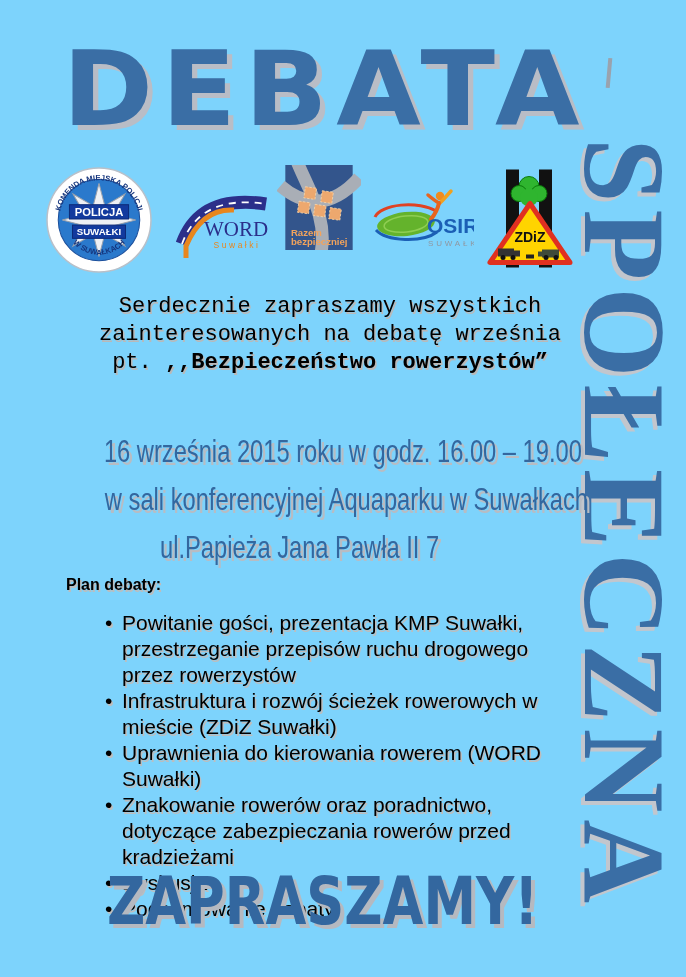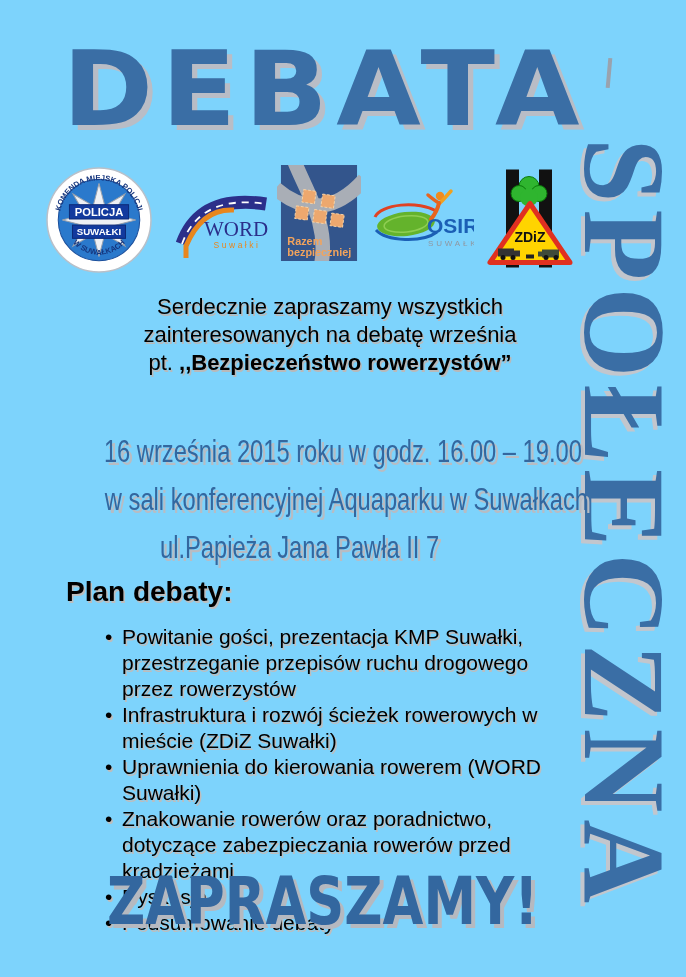--- a/index.html
+++ b/index.html
@@ -24,7 +24,7 @@
   .logo svg{display:block;width:100%;height:100%;}
   .logo-police{left:46px;top:167px;width:106px;height:106px;}
   .logo-word{left:172px;top:180px;width:102px;height:88px;}
-  .logo-razem{left:277px;top:165px;width:84px;height:96px;}
+  .logo-razem{left:277px;top:165px;width:84px;height:85px;}
   .logo-osir{left:366px;top:186px;width:108px;height:72px;}
   .logo-zdiz{left:486px;top:165px;width:88px;height:107px;}
 

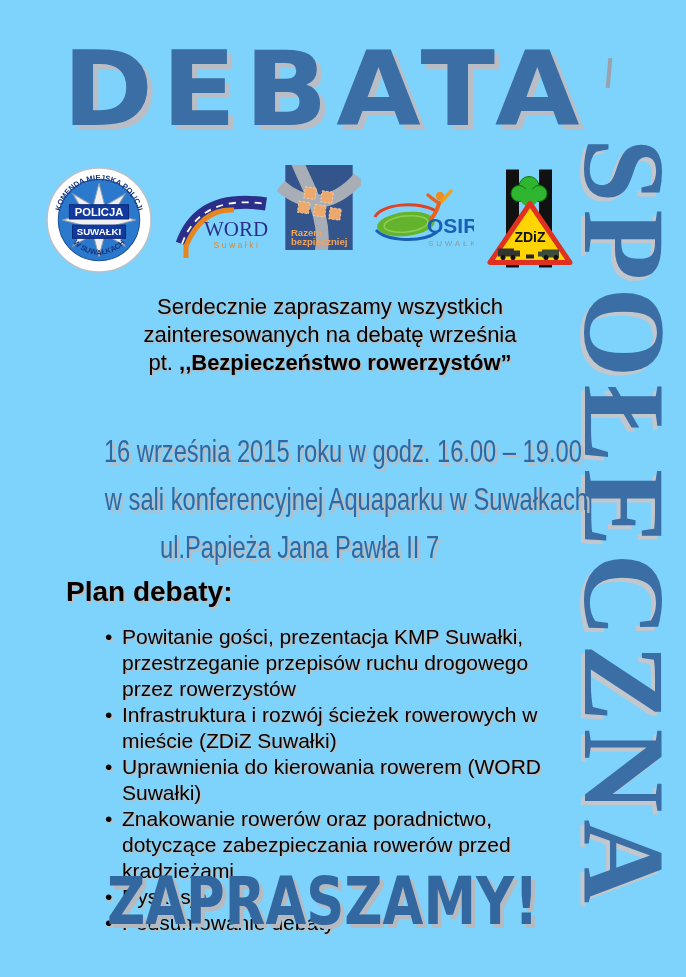--- a/index.html
+++ b/index.html
@@ -30,7 +30,7 @@
 
   
   .invitation{position:absolute;left:60px;top:293px;width:540px;text-align:center;
-    font-size:22px;line-height:28px;color:#000;text-shadow:1.5px 1.5px 0 #b9b9b9;}
+    font-size:22px;line-height:28px;color:#000;text-shadow:1.5px 1.5px 0 #b9b9b9;font-family:Liberation Mono, monospace;}
   .invitation .bold{font-weight:bold;margin-top:19px;}
 
   

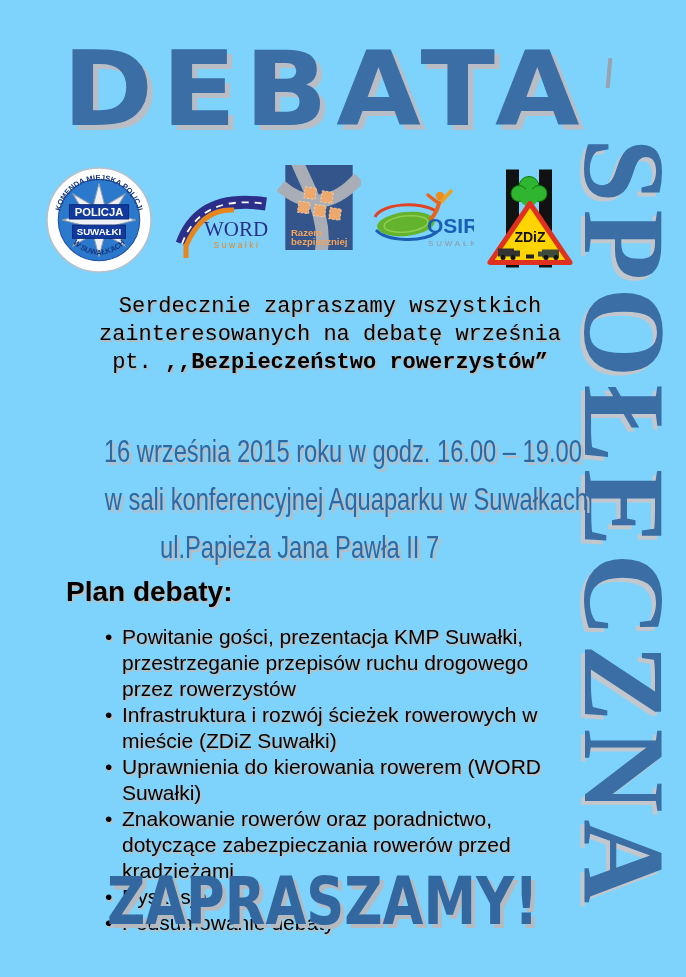--- a/index.html
+++ b/index.html
@@ -41,7 +41,7 @@
 
   
   .agenda{position:absolute;left:66px;top:576px;width:506px;color:#000;}
-  .agenda h2{margin:0 0 6px 0;font-size:28px;font-weight:bold;
+  .agenda h2{margin:0 0 6px 0;font-size:16px;font-weight:bold;
     text-shadow:1.5px 1.5px 0 #bdbdbd;}
   .agenda ul{margin:16px;padding:0 0 0 40px;list-style:none;}
   .agenda li{position:relative;font-size:21px;line-height:26px;margin:0;

